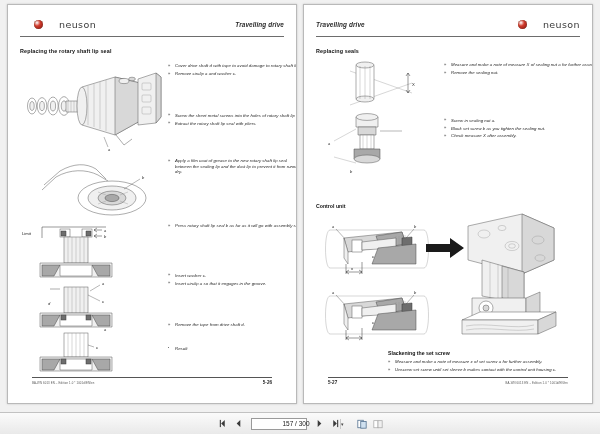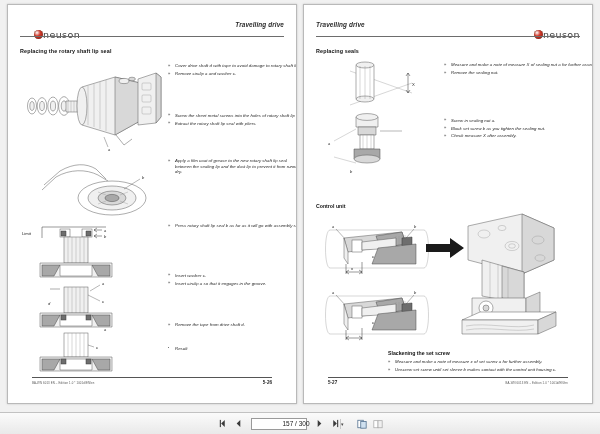--- a/index.html
+++ b/index.html
@@ -32,7 +32,7 @@
   
   .hdr{position:relative;height:26px;}
   .hdr .rule{position:absolute;left:0;right:0;bottom:4px;height:1px;background:#6d6d6d;}
-  .logo{display:flex;align-items:center;gap:0;position:absolute;top:14px;}
+  .logo{display:flex;align-items:center;gap:16px;position:absolute;top:4px;}
   .logo.left{left:14px;}
   .logo.right{right:0;}
   .logo-mark{

